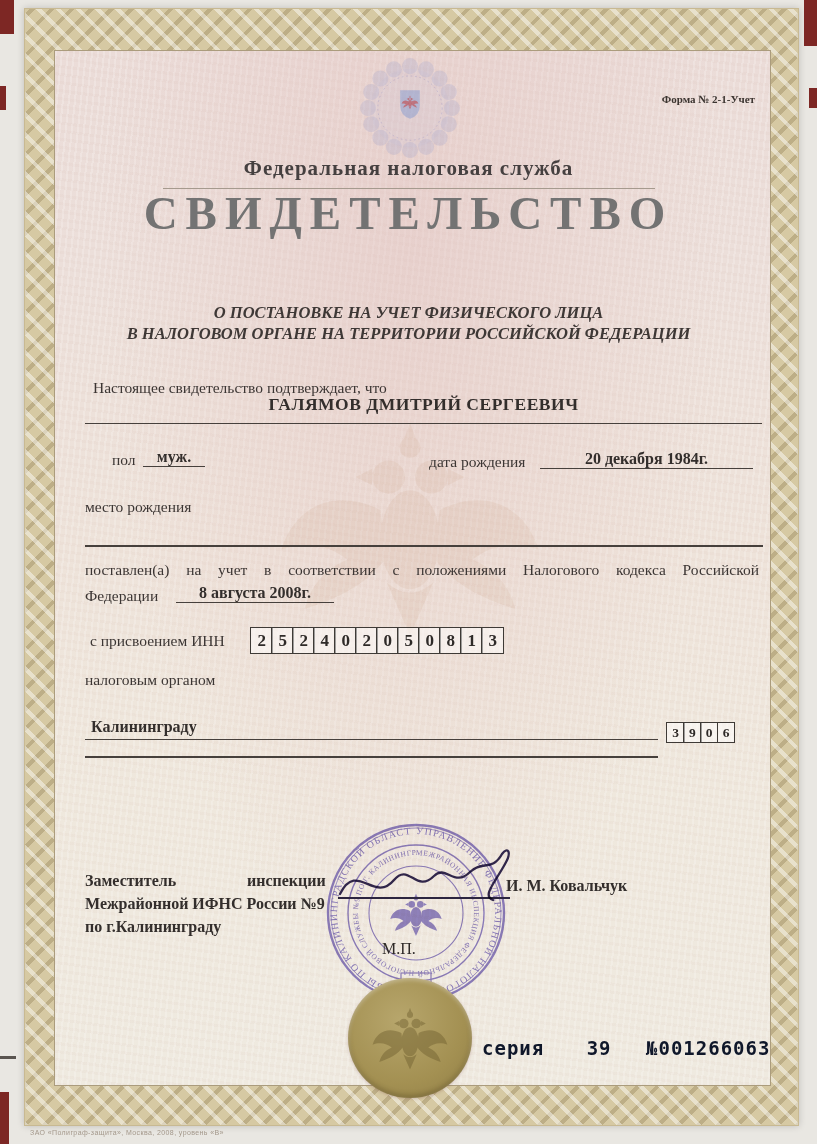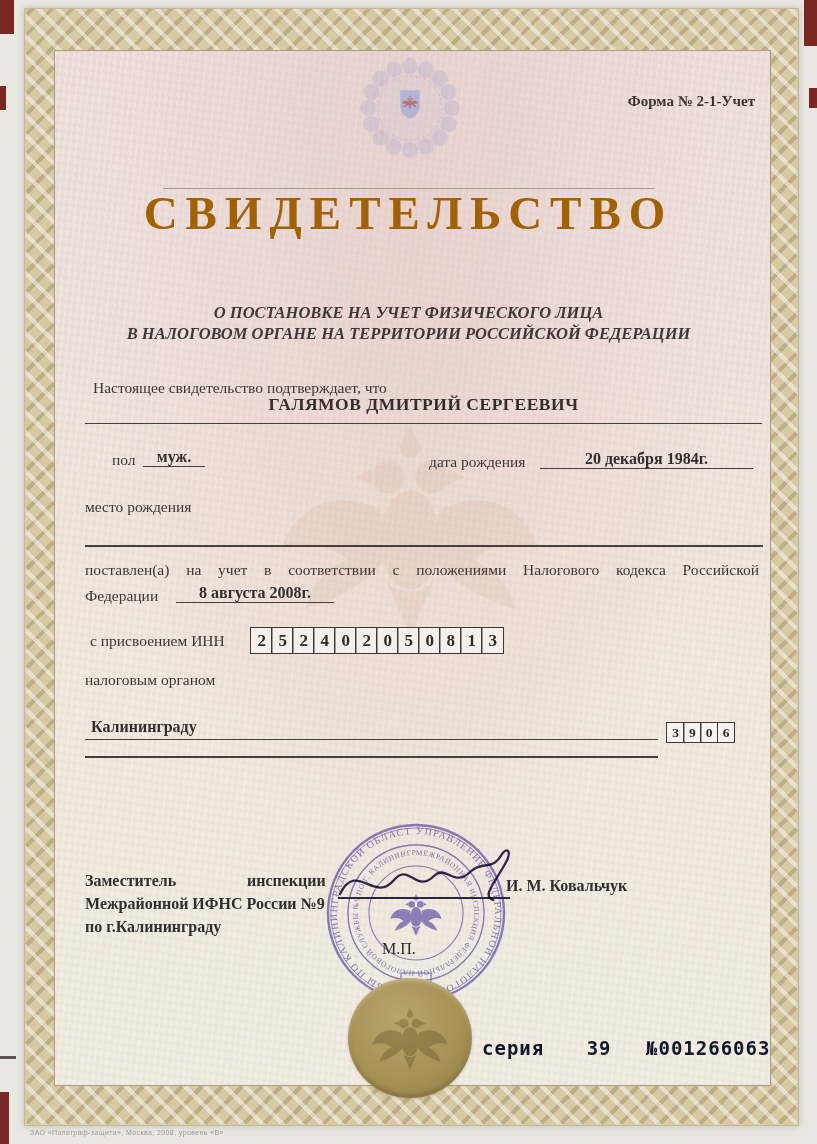--- a/index.html
+++ b/index.html
@@ -30,7 +30,7 @@
   .art{background:#7d2724;}
   .art-dash{background:#5a5550;}
 
-  .form-label{right:62px;top:93px;font-size:15px;font-weight:bold;color:#3b3430;}
+  .form-label{right:62px;top:93px;font-size:11px;font-weight:bold;color:#3b3430;}
 
   .agency{left:0;right:0;top:156px;text-align:center;font-size:21px;font-weight:bold;
           letter-spacing:1px;color:#454040;}

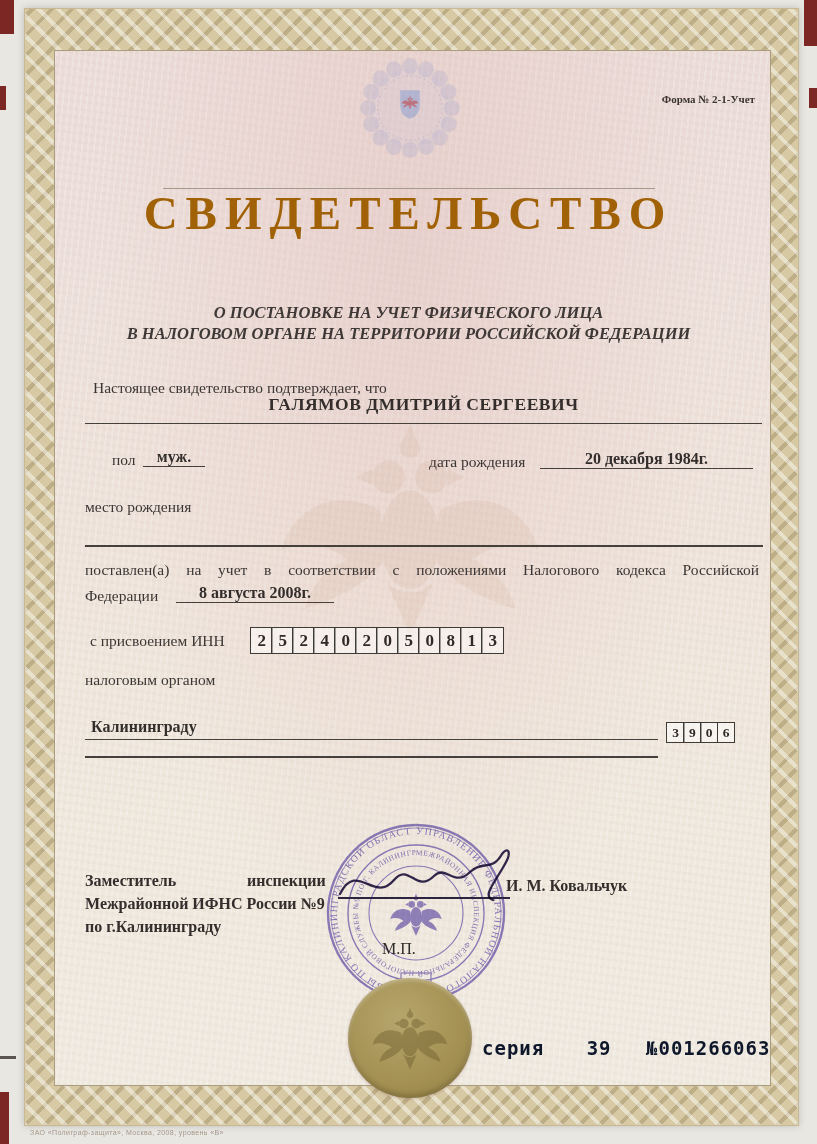--- a/index.html
+++ b/index.html
@@ -156,6 +156,7 @@
   </svg>
 
   <div class="abs form-label">Форма № 2-1-Учет</div>
+  <div class="abs agency">Федеральная налоговая служба</div>
   <div class="abs agency-rule"></div>
   <div class="abs doc-title">СВИДЕТЕЛЬСТВО</div>
   <div class="abs subtitle sub1">О ПОСТАНОВКЕ НА УЧЕТ ФИЗИЧЕСКОГО ЛИЦА</div>

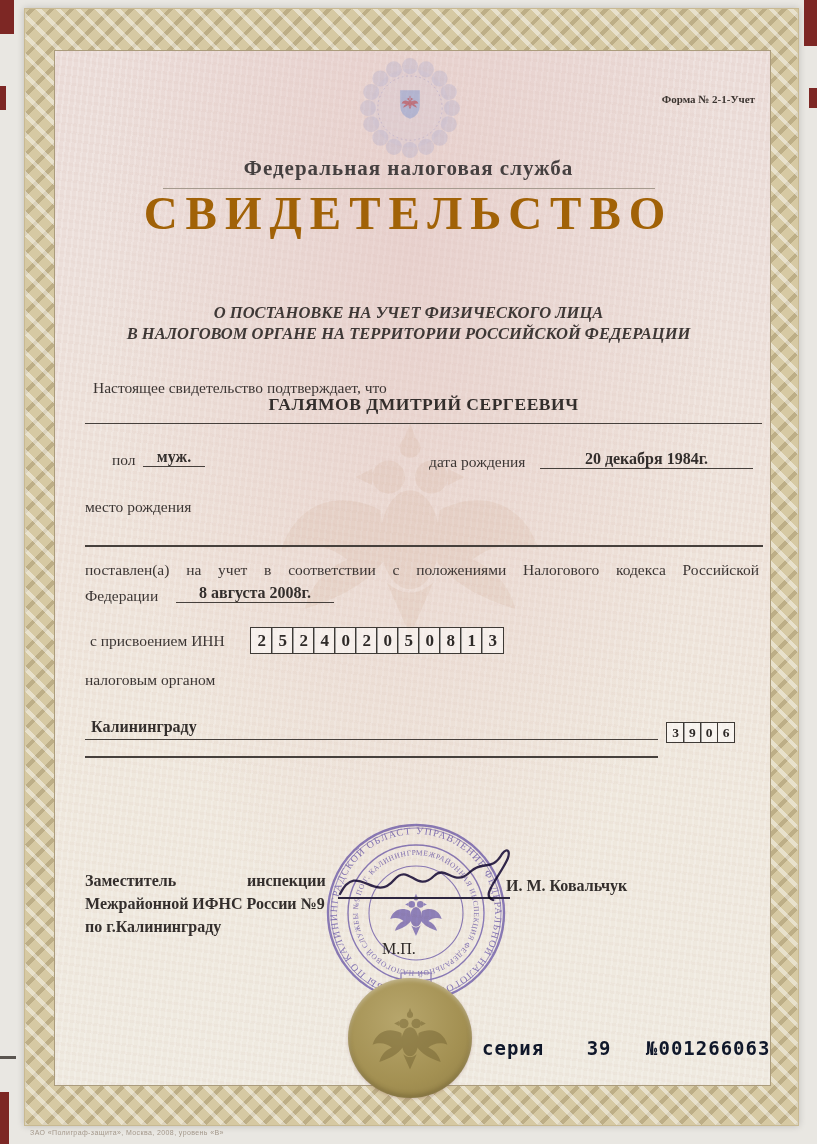--- a/index.html
+++ b/index.html
@@ -36,7 +36,7 @@
           letter-spacing:1px;color:#454040;}
   .agency-rule{left:163px;top:188px;width:492px;height:1px;background:#a59a8e;}
   .doc-title{left:0;right:0;top:186px;text-align:center;font-size:47px;font-weight:bold;
-             letter-spacing:8px;color:#a16207;}
+             letter-spacing:8px;color:#737373;}
   .subtitle{left:0;right:0;text-align:center;font-size:16.5px;font-weight:bold;color:#3e3836;font-style:italic;}
   .sub1{top:303px;}
   .sub2{top:324px;}

